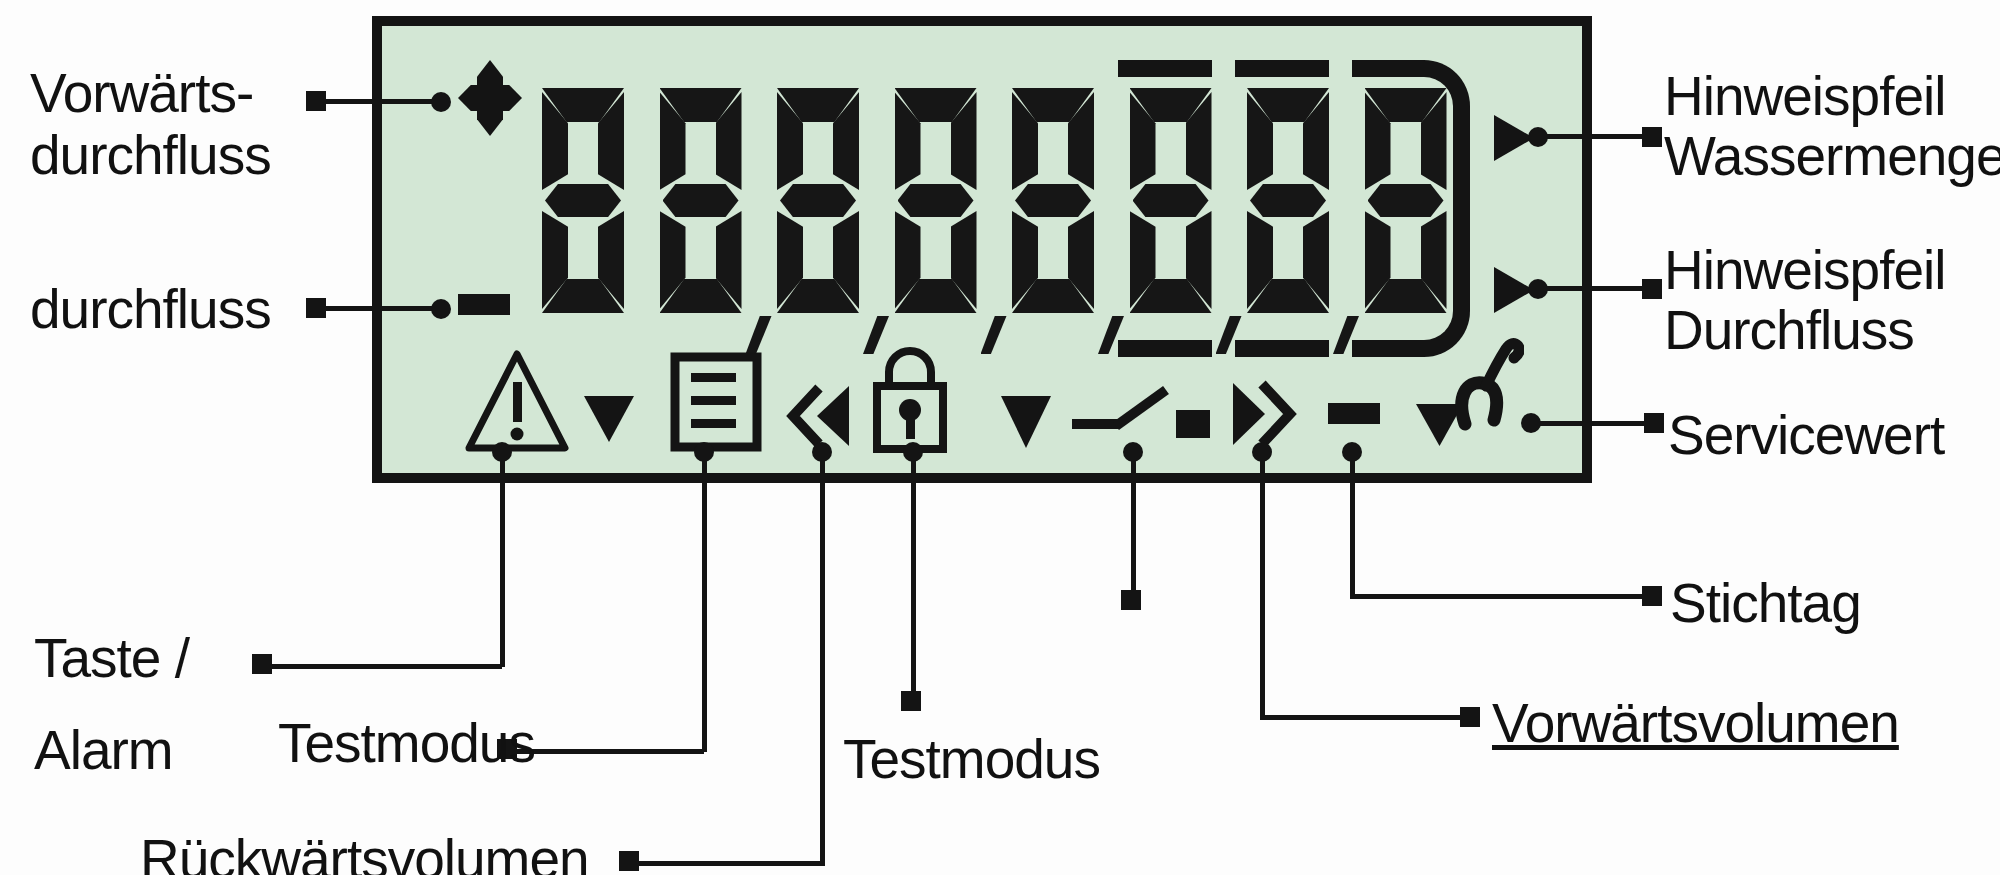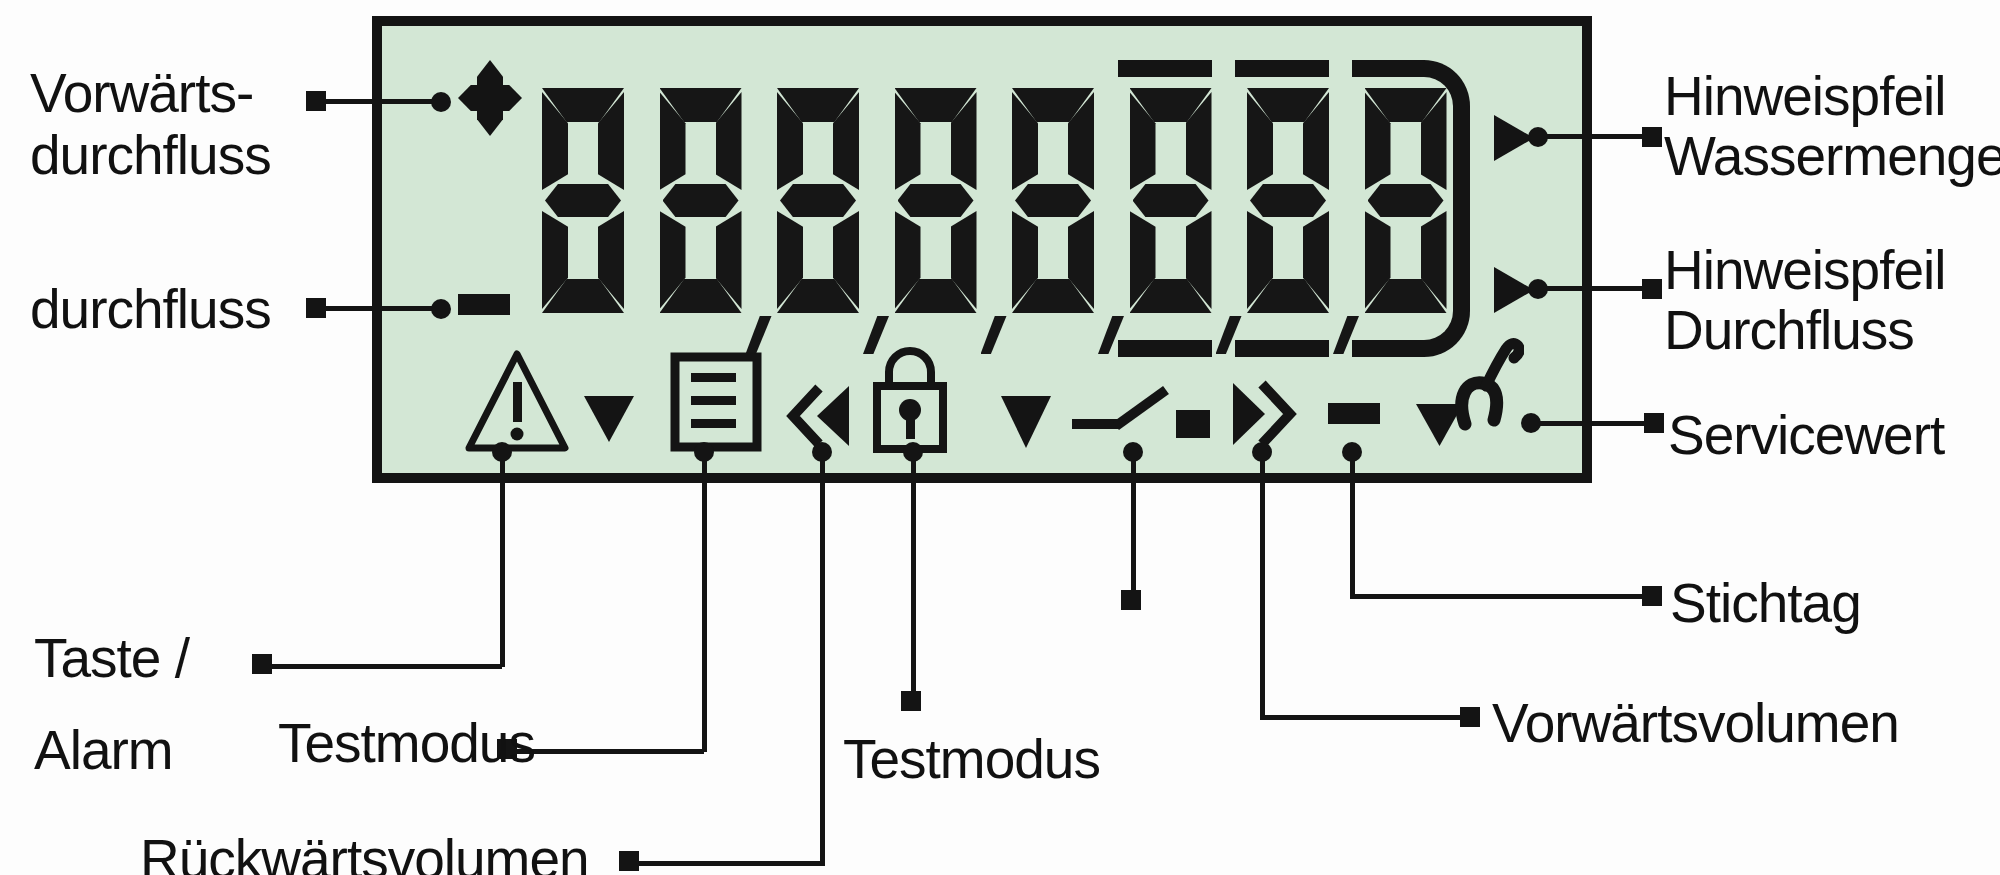--- a/index.html
+++ b/index.html
@@ -279,7 +279,7 @@
   <div class="lbl" style="left:843px;top:728px;">
     <div>Testmodus</div>
   </div>
-  <div class="lbl" style="left:1492px;top:692px;">
+  <div class="lbl" style="left:1492px;top:692px;text-decoration:underline;">
     <div>Vorwärtsvolumen</div>
   </div>
   <div class="lbl" style="left:1670px;top:572px;">

